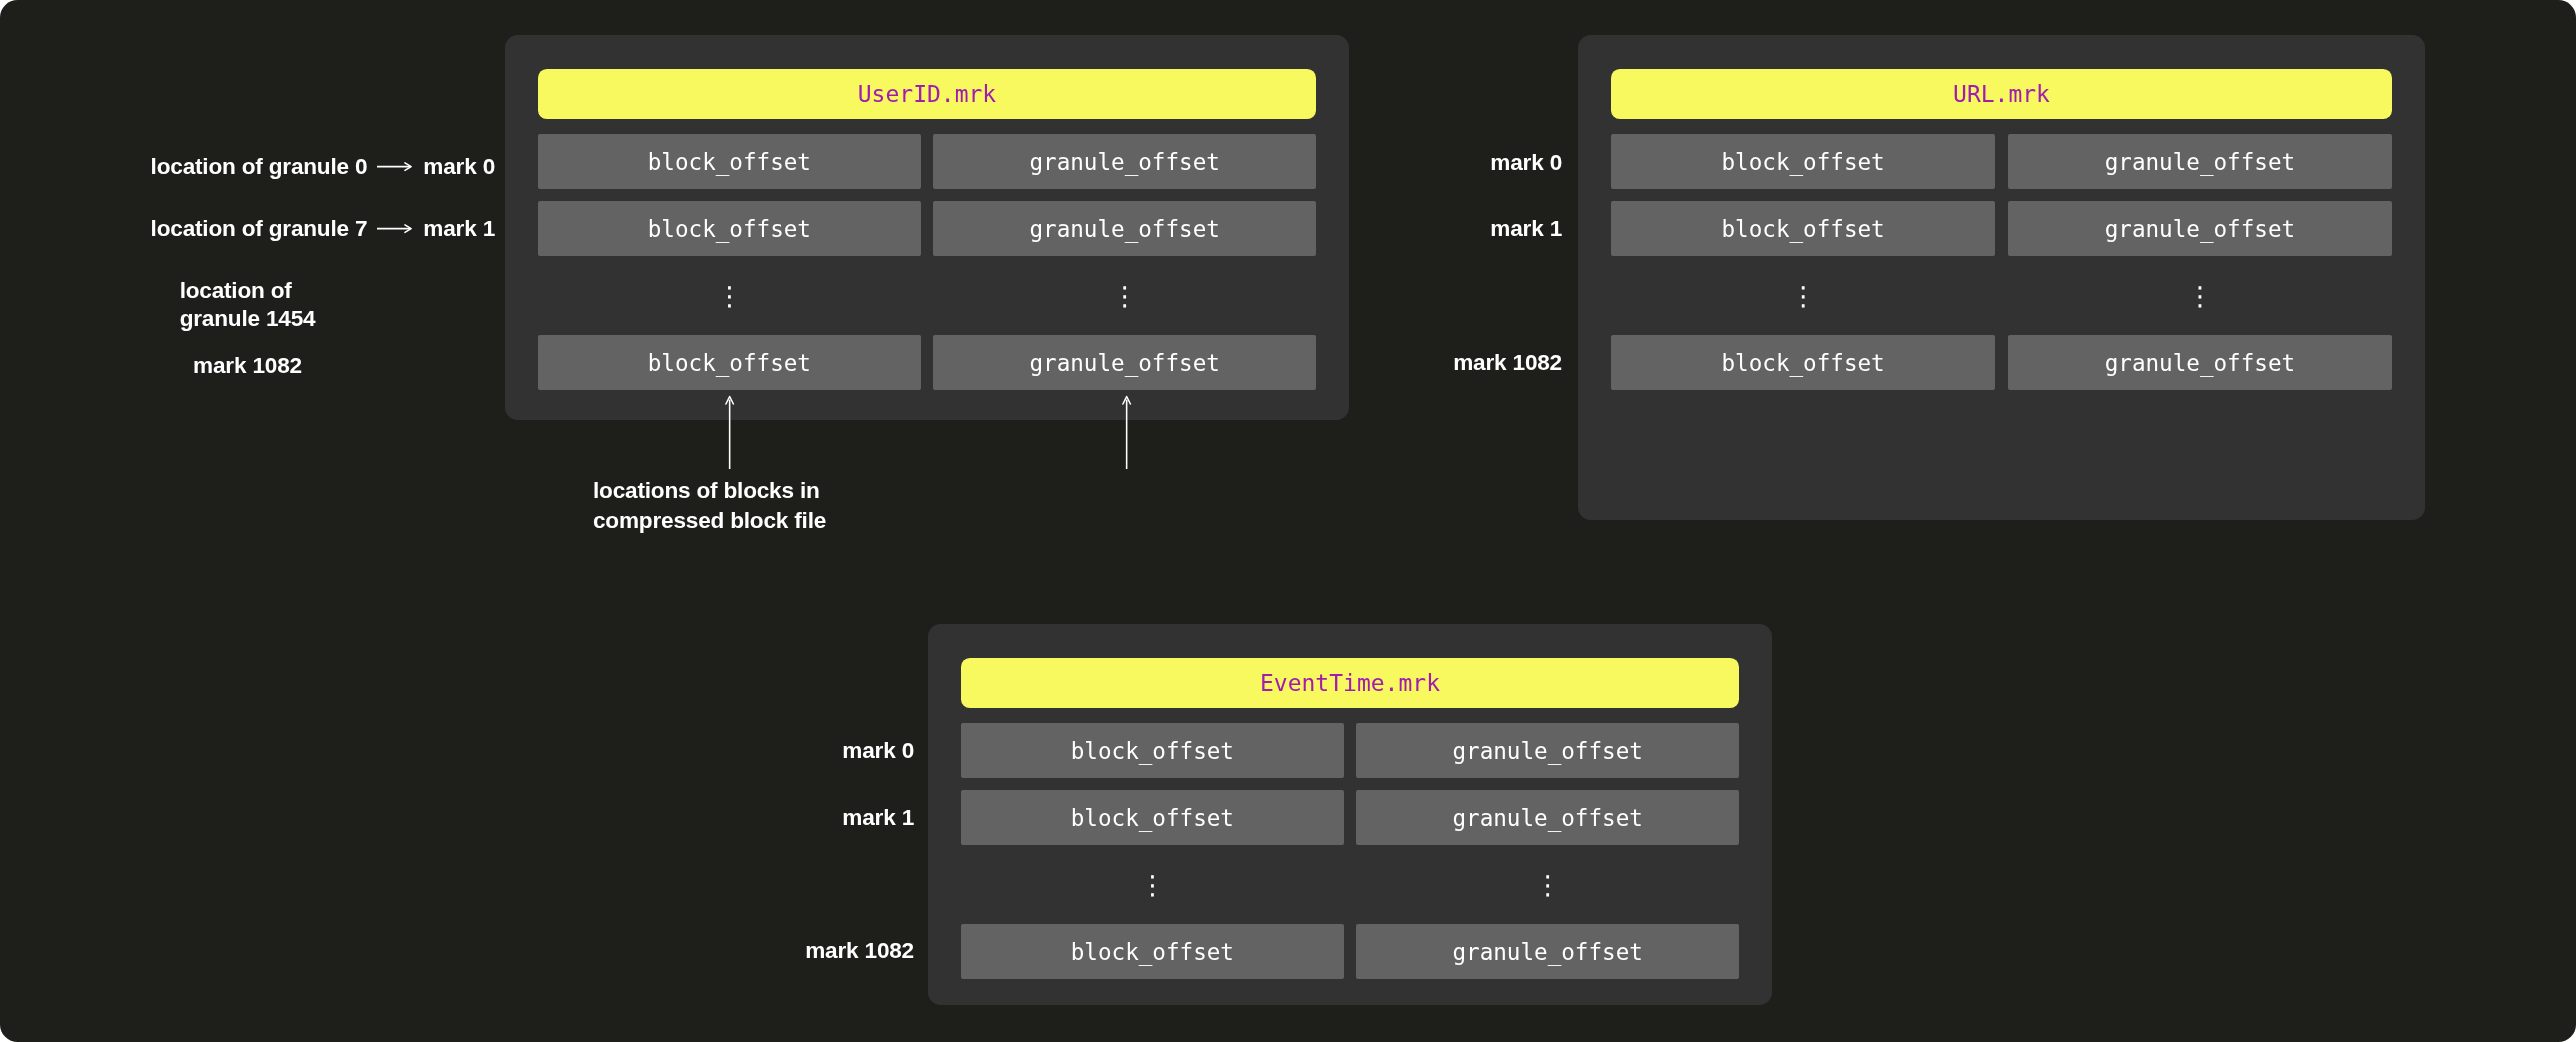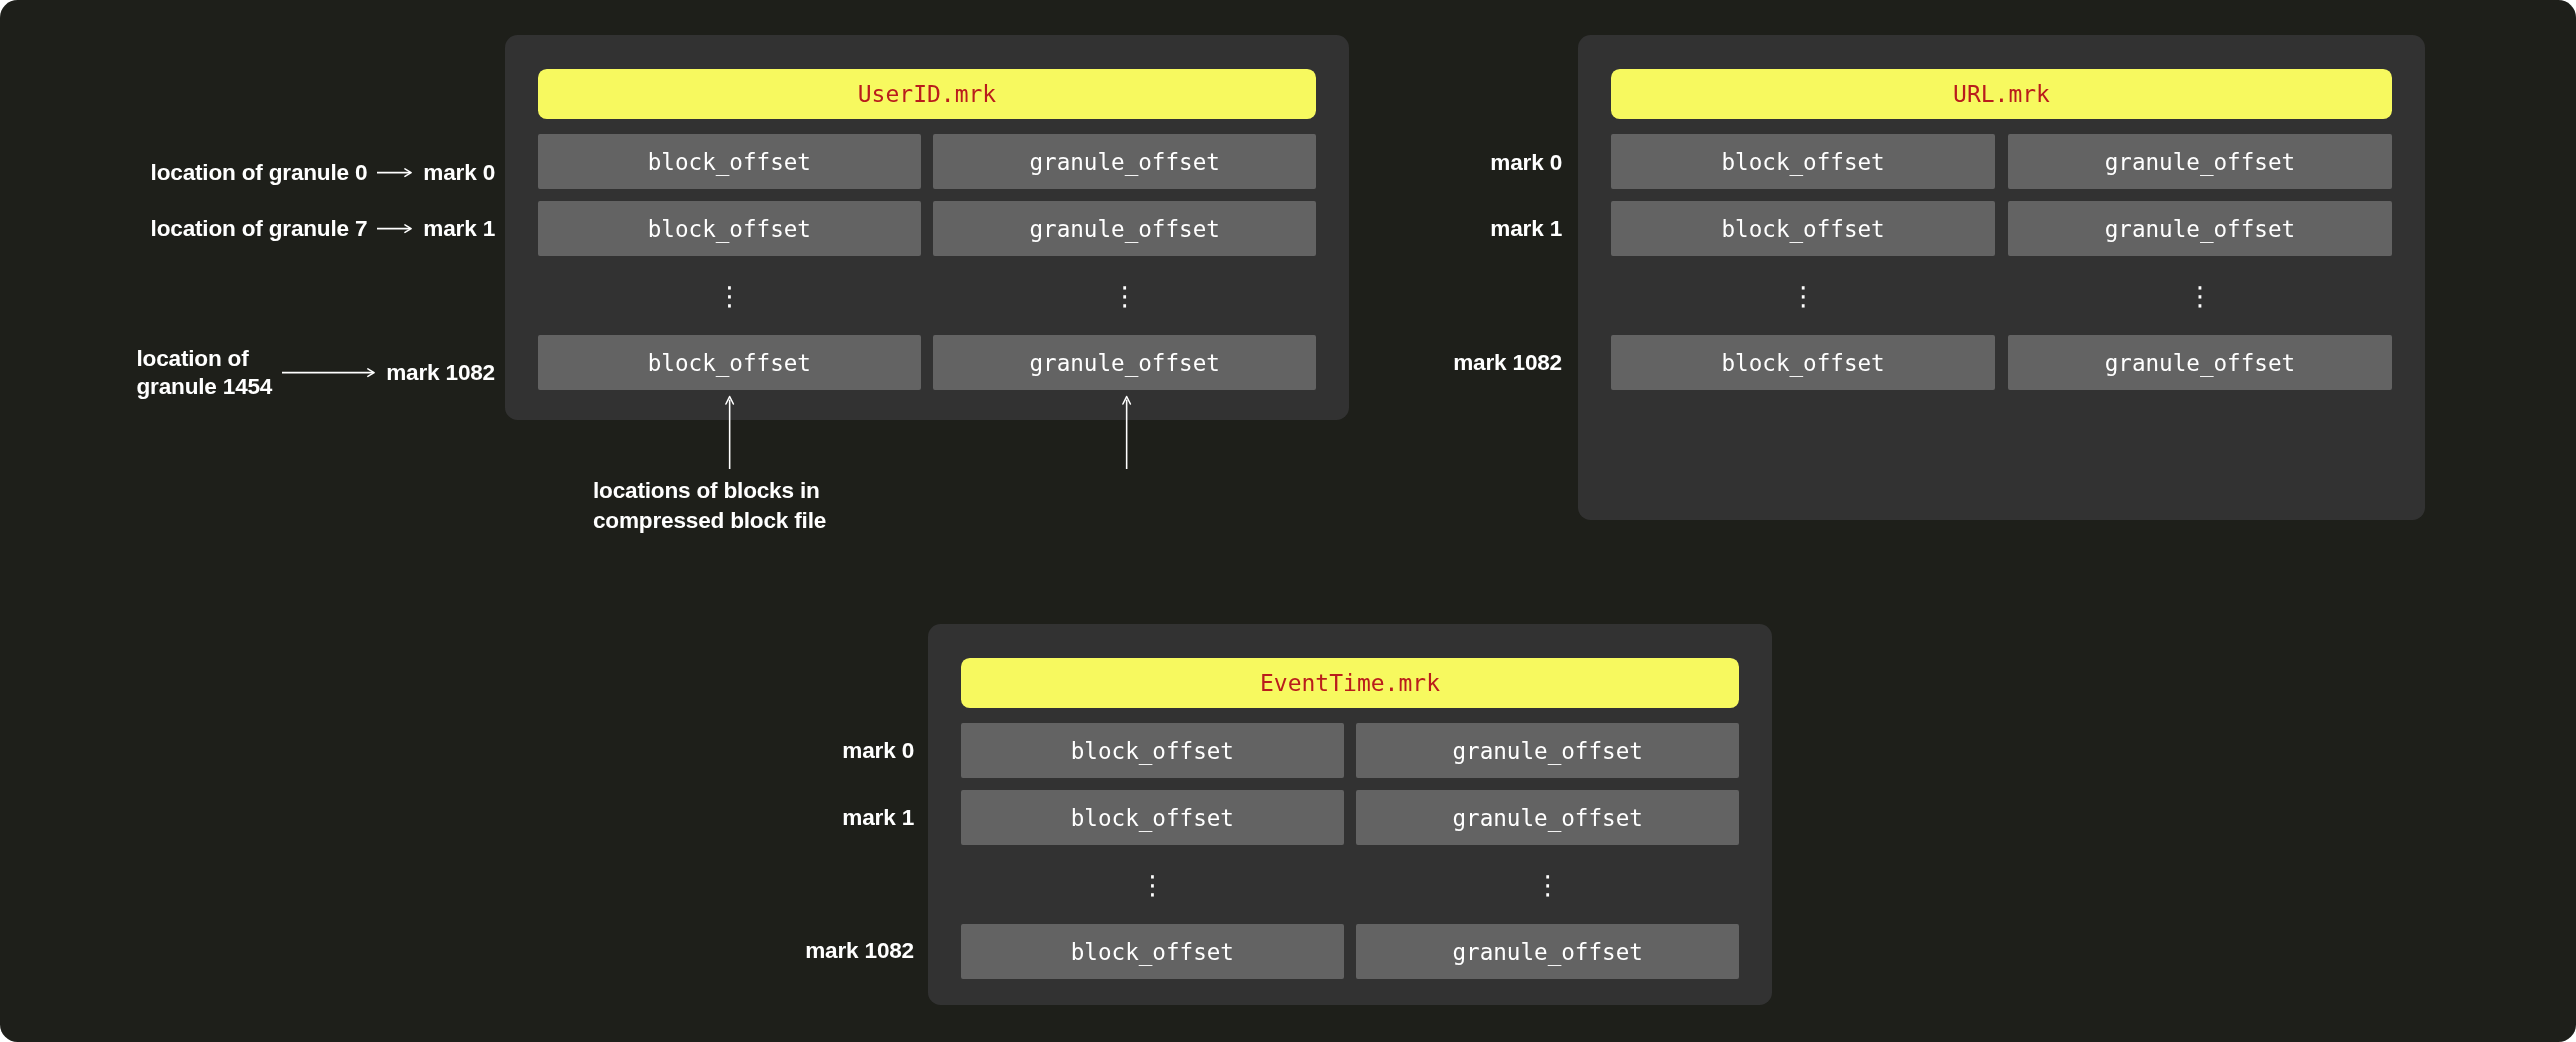--- a/index.html
+++ b/index.html
@@ -23,7 +23,7 @@
     height: 50px;
     background: #f7f95f;
     border-radius: 8.8px;
-    color: #b91c1c;
+    color: #a21caf;
     font-family: "DejaVu Sans Mono", monospace;
     font-size: 23px;
     font-weight: 500;

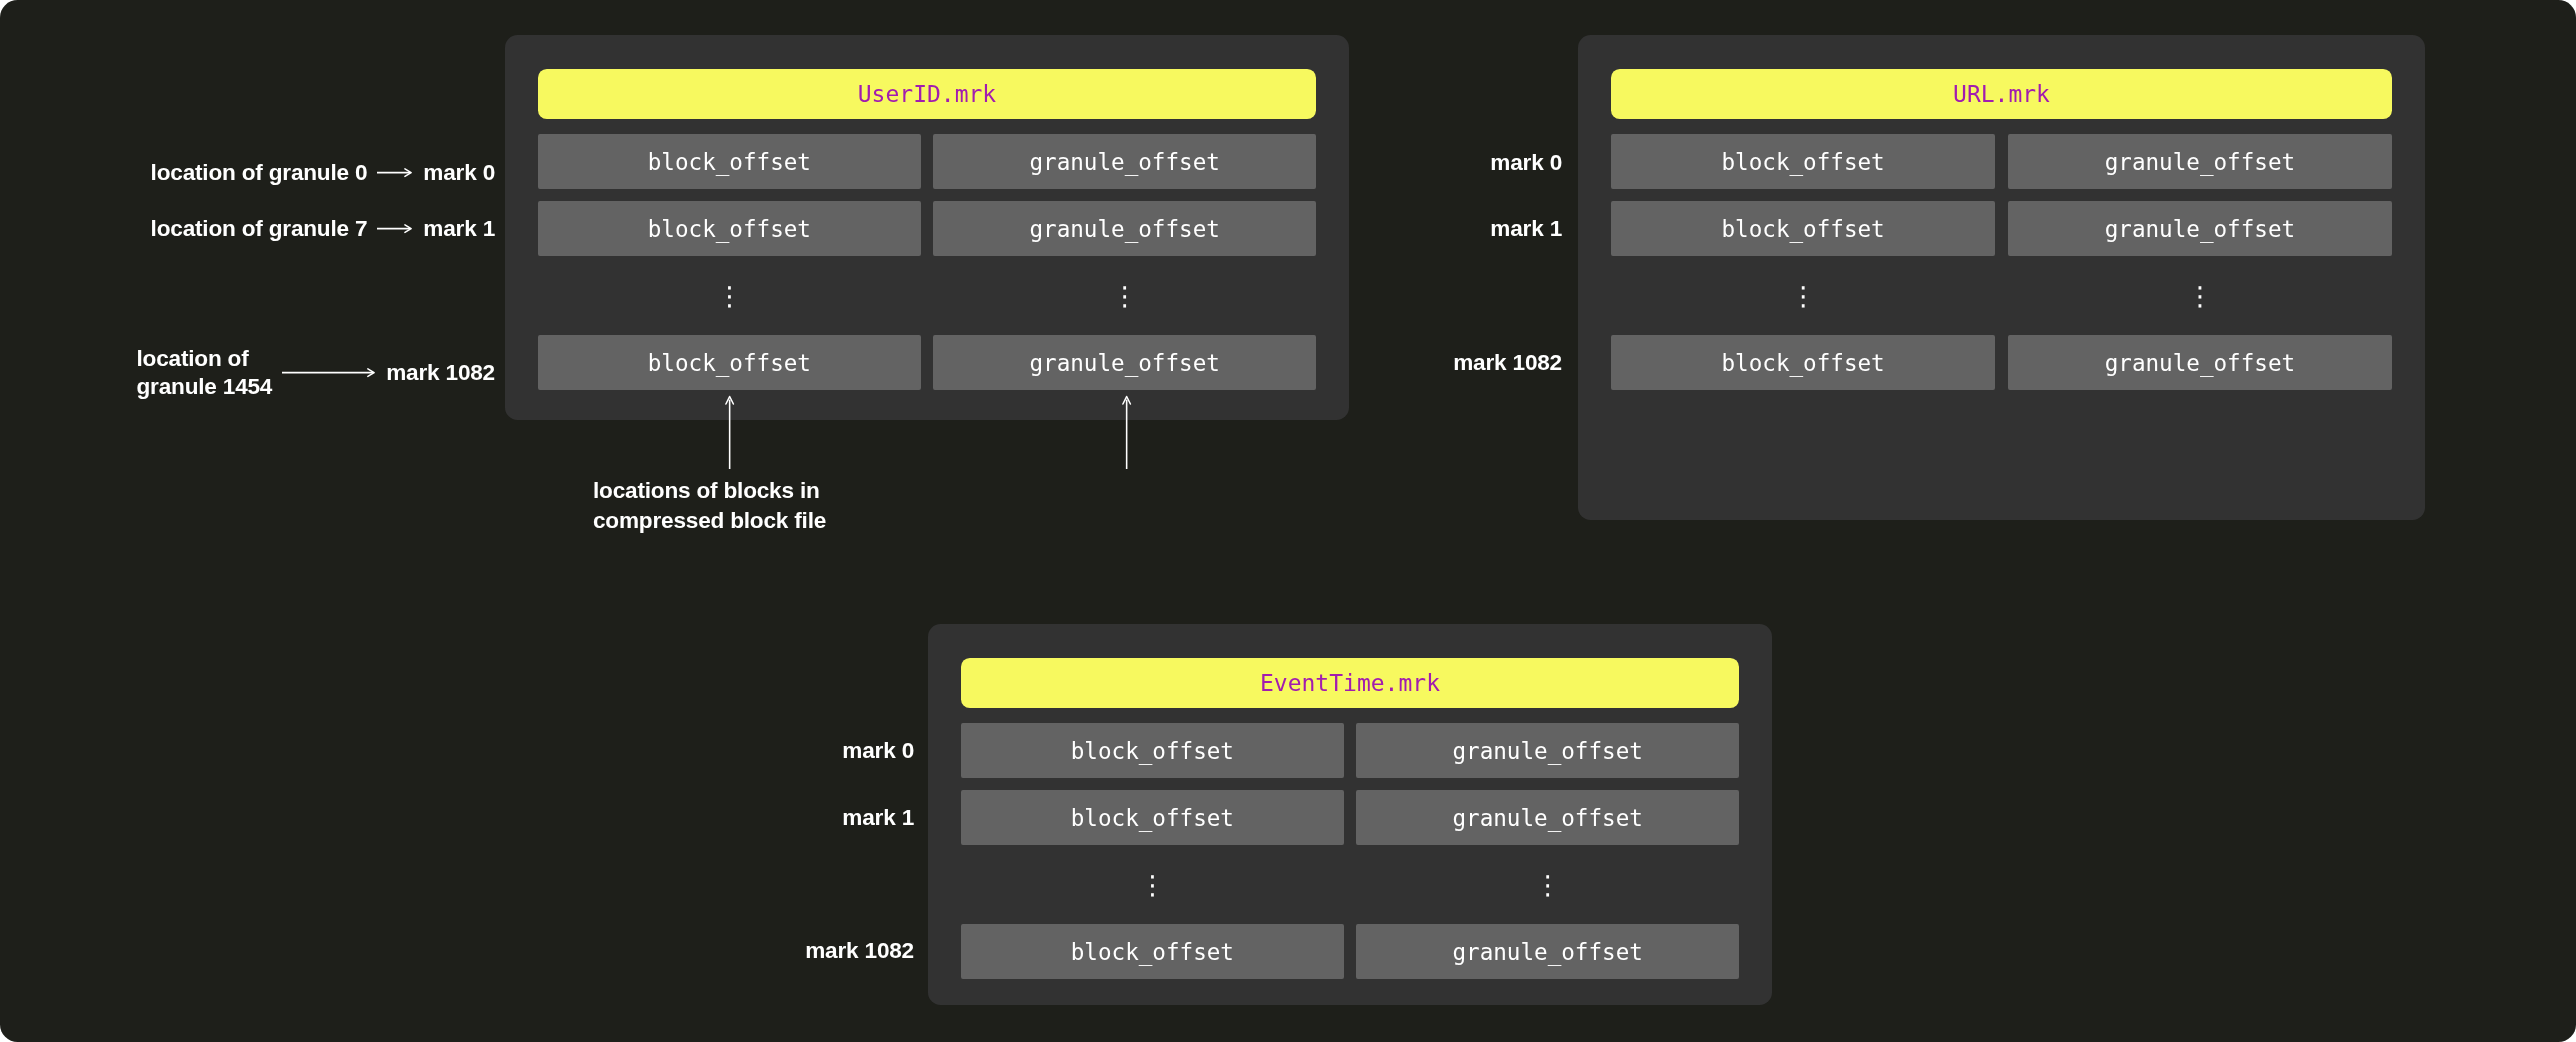--- a/index.html
+++ b/index.html
@@ -167,7 +167,7 @@
     </div>
   </div>
 
-  <div class="callout" style="top:145px;">
+  <div class="callout" style="top:139px;">
     <span>location of granule 0</span>
     <svg class="arrow" width="36" height="11.3" viewBox="0 0 58 18">
       <line x1="0" y1="9" x2="52" y2="9"></line>

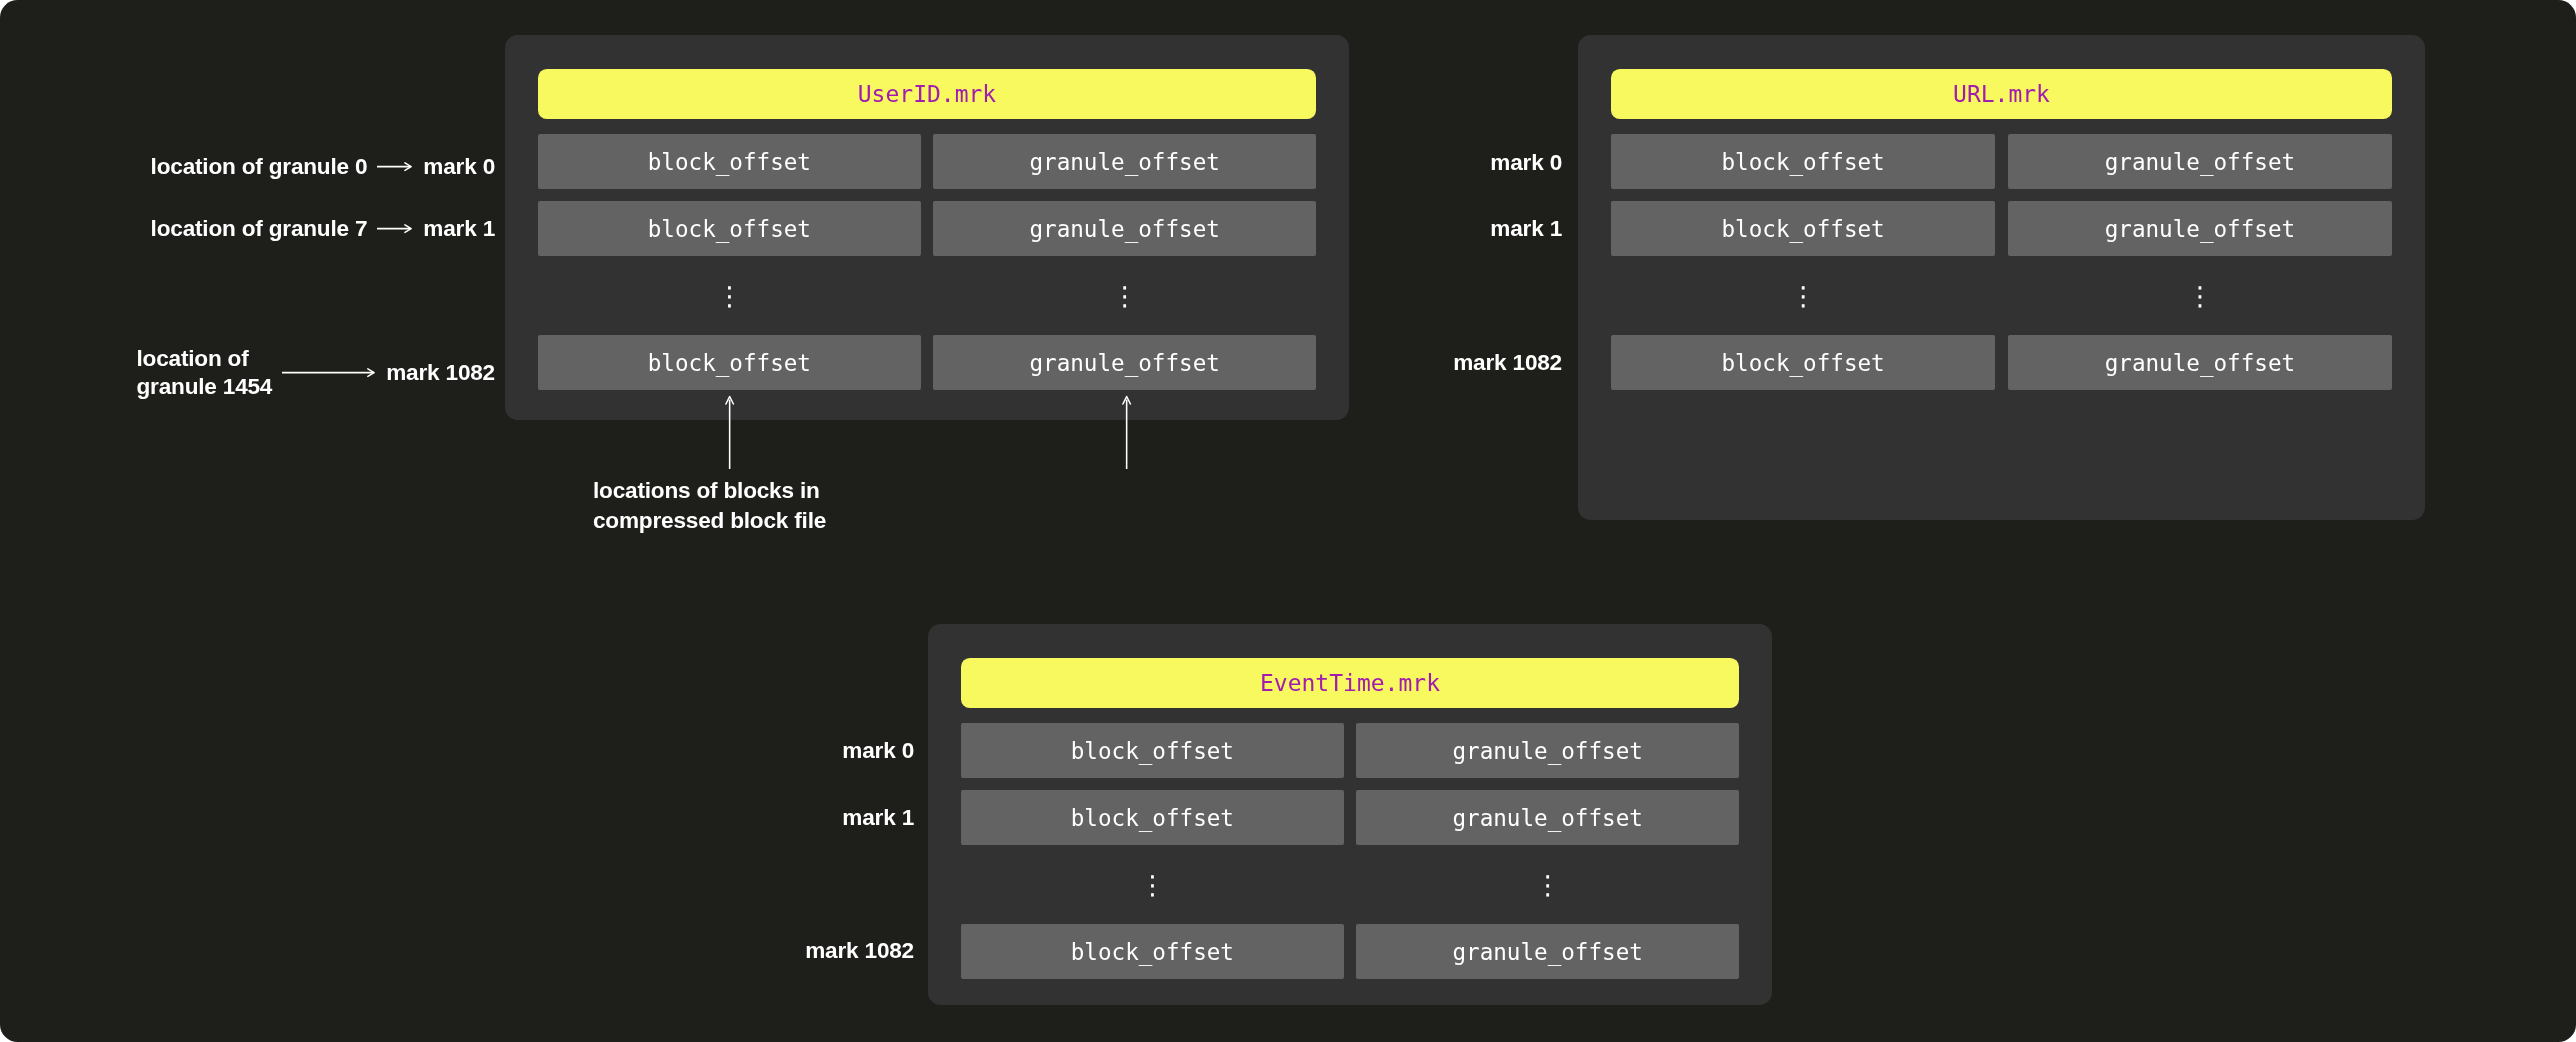--- a/index.html
+++ b/index.html
@@ -185,7 +185,7 @@
     <span>mark 1</span>
   </div>
 
-  <div class="callout" style="top:345px;">
+  <div class="callout" style="top:324px;flex-direction:column;">
     <span class="two-line">
       <span>location of</span><br>
       <span>granule 1454</span>

